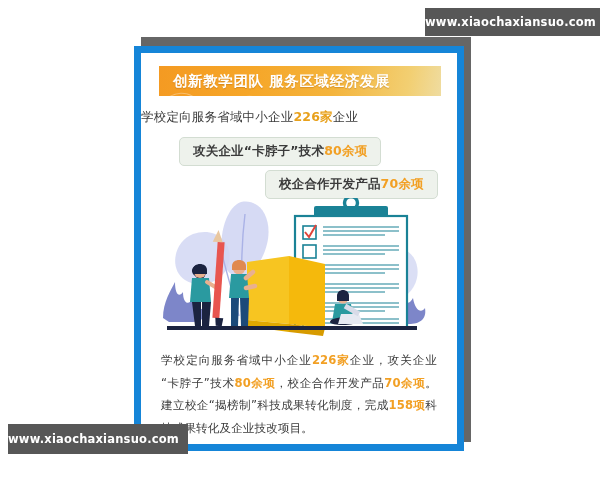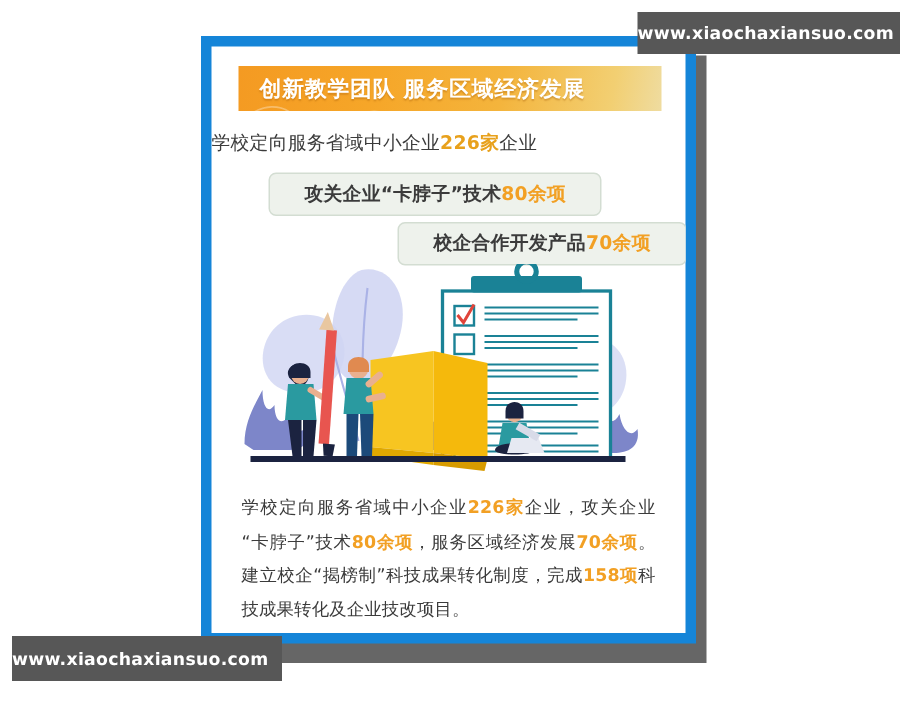--- a/index.html
+++ b/index.html
@@ -32,7 +32,7 @@
     background:#666666;z-index:1;
   }
   .card{
-    position:absolute;left:134px;top:24px;width:330px;height:405px;
+    position:absolute;left:134px;top:46px;width:330px;height:405px;
     background:#1585d8;
     z-index:2;
     box-sizing:border-box;

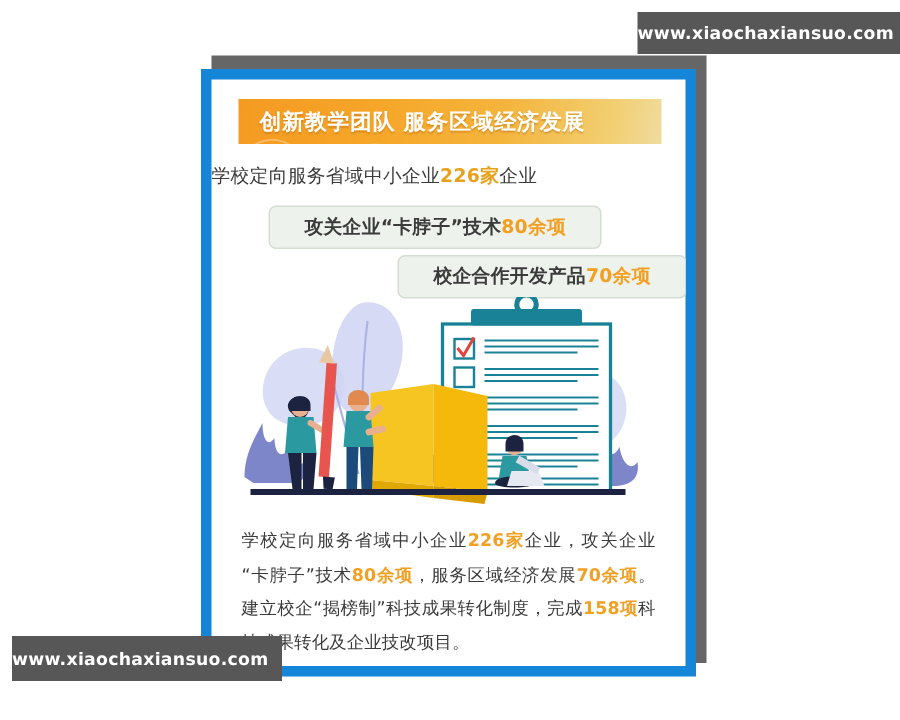--- a/index.html
+++ b/index.html
@@ -84,7 +84,7 @@
     background:#eef2ec;
     border:1px solid #d3ddd2;
     border-radius:5px;
-    padding:5px 23px;
+    padding:5px 13px;
     font-size:12.5px;
     color:#3b3b3b;
     white-space:nowrap;

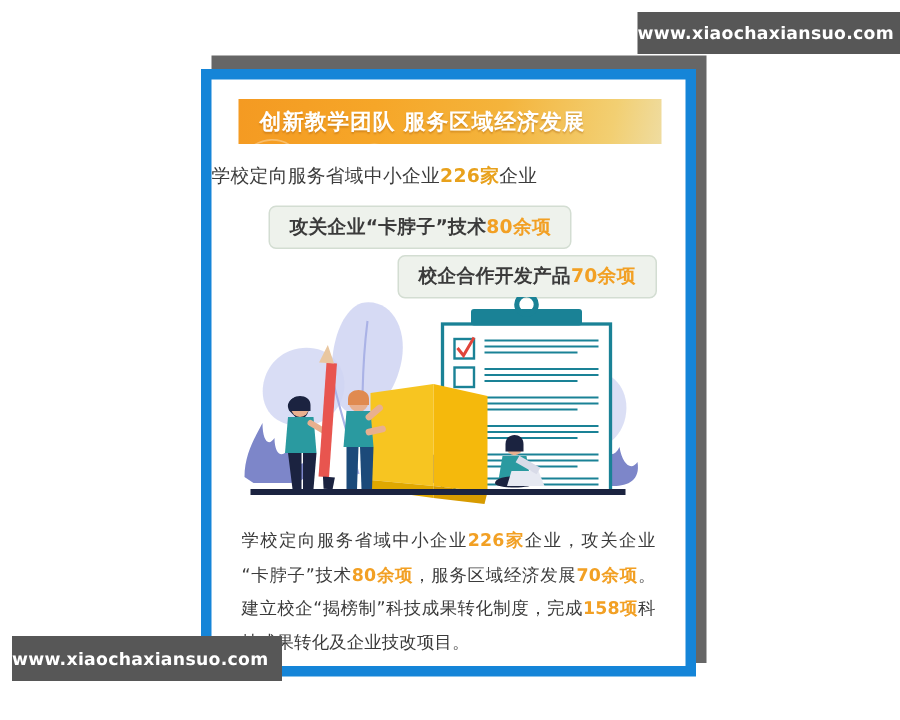--- a/index.html
+++ b/index.html
@@ -275,7 +275,7 @@
     </div>
 
     <div class="body-box">
-      <span>学校定向服务省域中小企业</span><span class="bd-num">226家</span><span>企业，攻关企业“卡脖子”技术</span><span class="bd-num">80余项</span><span>，服务区域经济发展</span><span class="bd-num">70余项</span><span>。建立校企“揭榜制”科技成果转化制度，完成</span><span class="bd-num">158项</span><span>科技成果转化及企业技改项目。</span>
+      <span>学校定向服务省域中小企业</span><span class="bd-num">226家</span><span>企业，攻关企业“卡脖子”技术</span><span class="bd-num">80余项</span><span>，校企合作开发产品</span><span class="bd-num">70余项</span><span>。建立校企“揭榜制”科技成果转化制度，完成</span><span class="bd-num">158项</span><span>科技成果转化及企业技改项目。</span>
     </div>
 
   </div>

